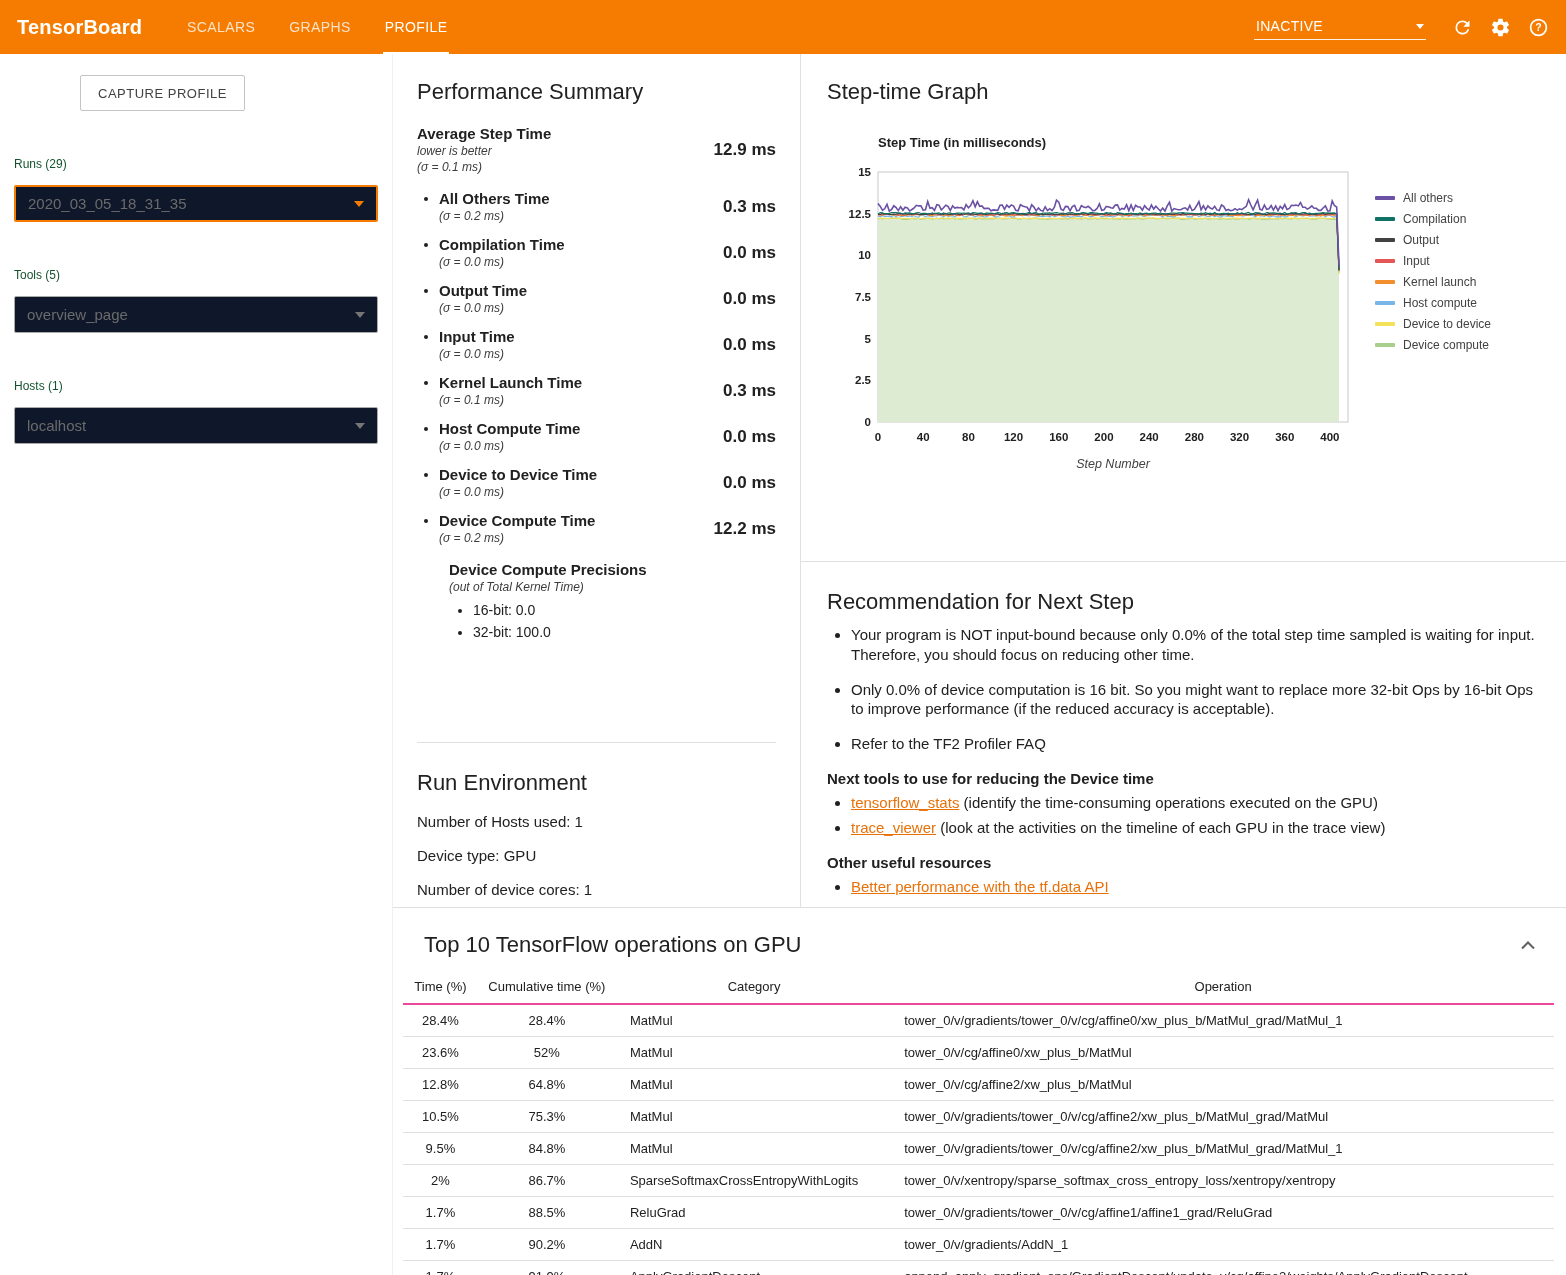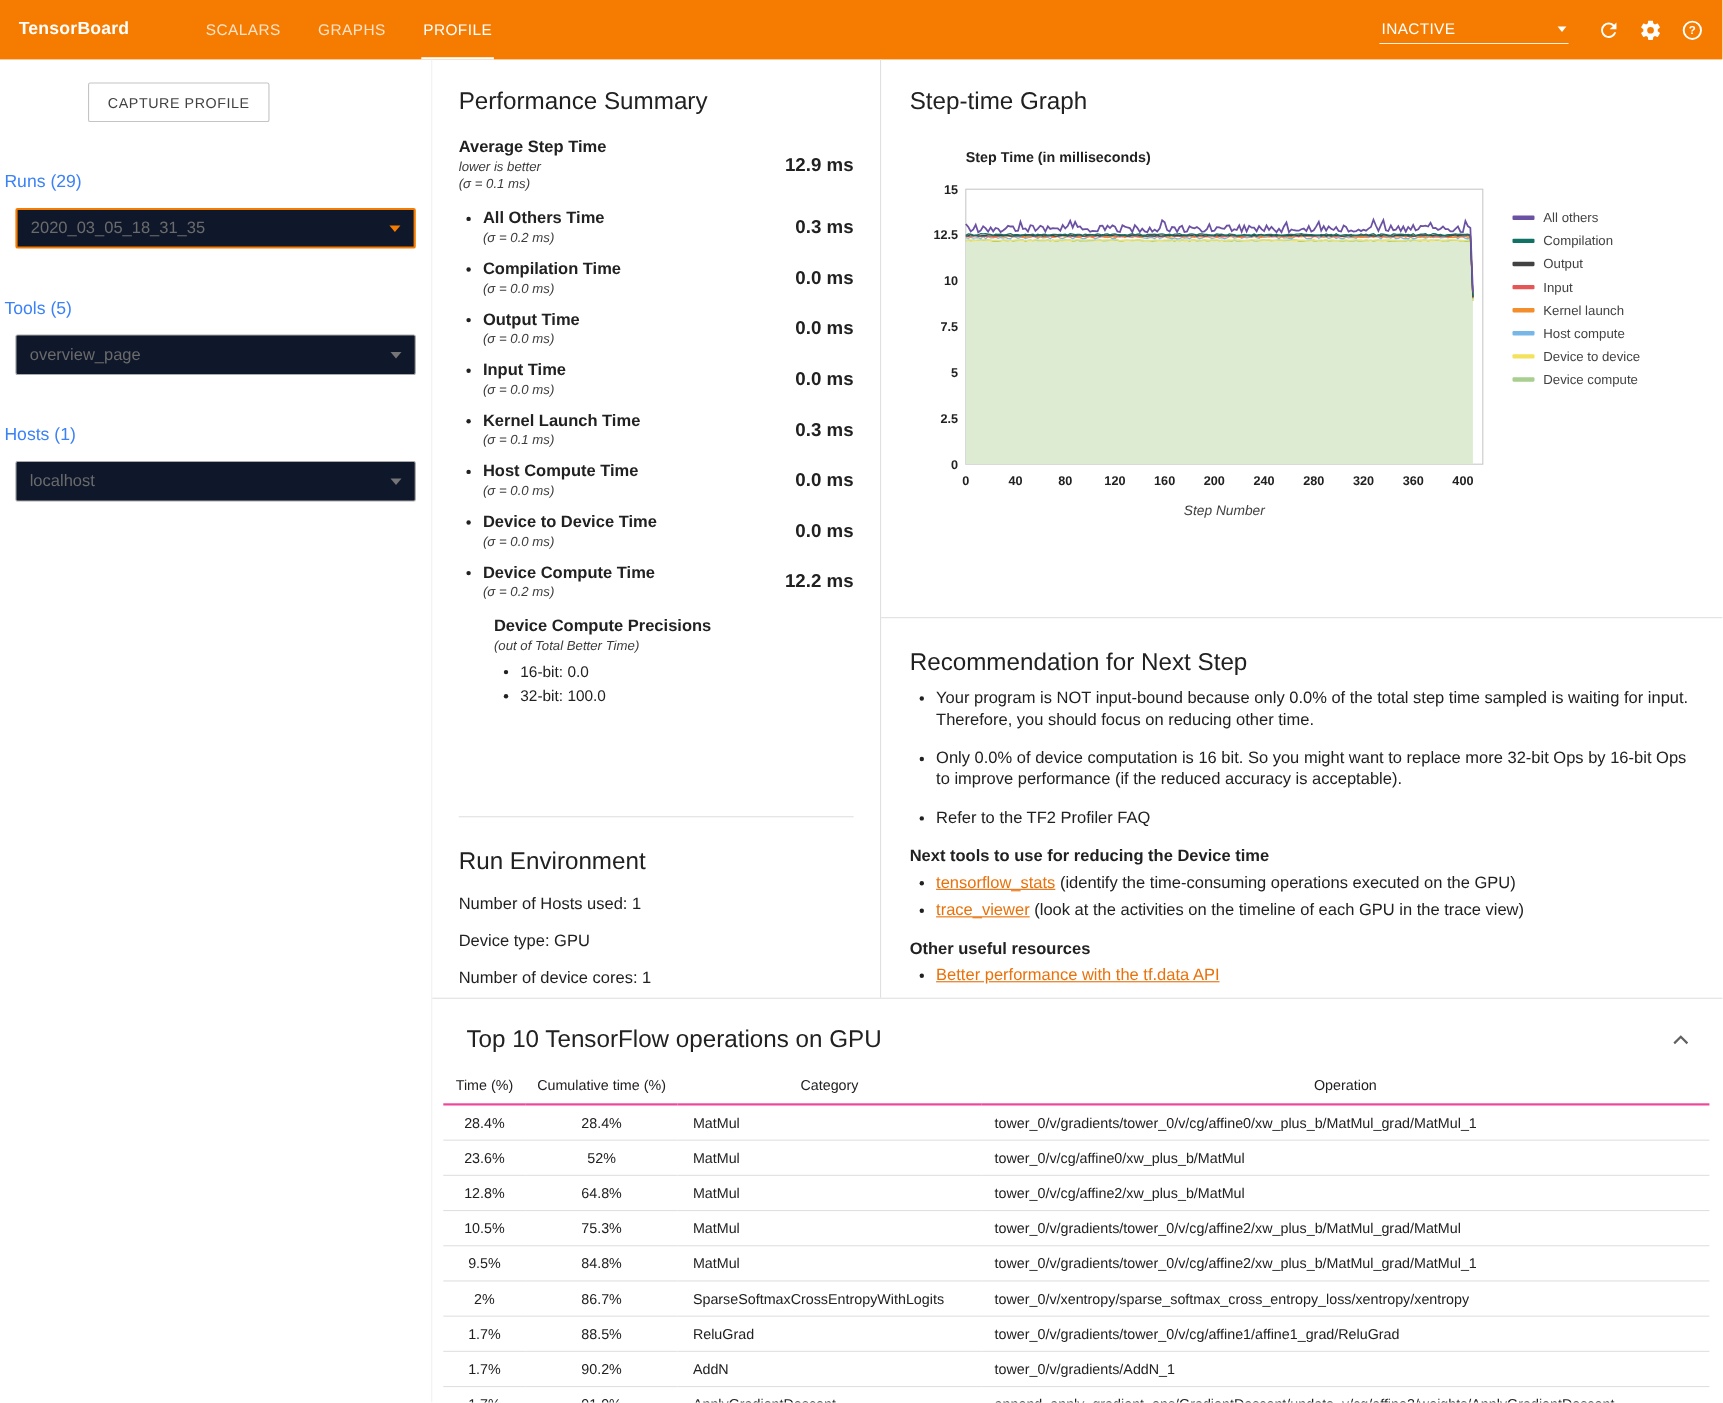--- a/index.html
+++ b/index.html
@@ -9,7 +9,7 @@
   
   .topbar { height: 54px; background: var(--accent, #f57c00); display: flex; align-items: stretch; }
   .logo { width: 185px; display: flex; align-items: center; padding-left: 17px;
-    color: #fff; font-size: 16px; font-weight: 700; letter-spacing: .2px; }
+    color: #fff; font-size: 20px; font-weight: 700; letter-spacing: .2px; }
   .tabs { display: flex; align-items: stretch; }
   .tab { display: flex; align-items: center; margin-right: 30px; padding: 2px 2px 0;
     color: rgba(255,255,255,.78); font-size: 14px; letter-spacing: .4px;

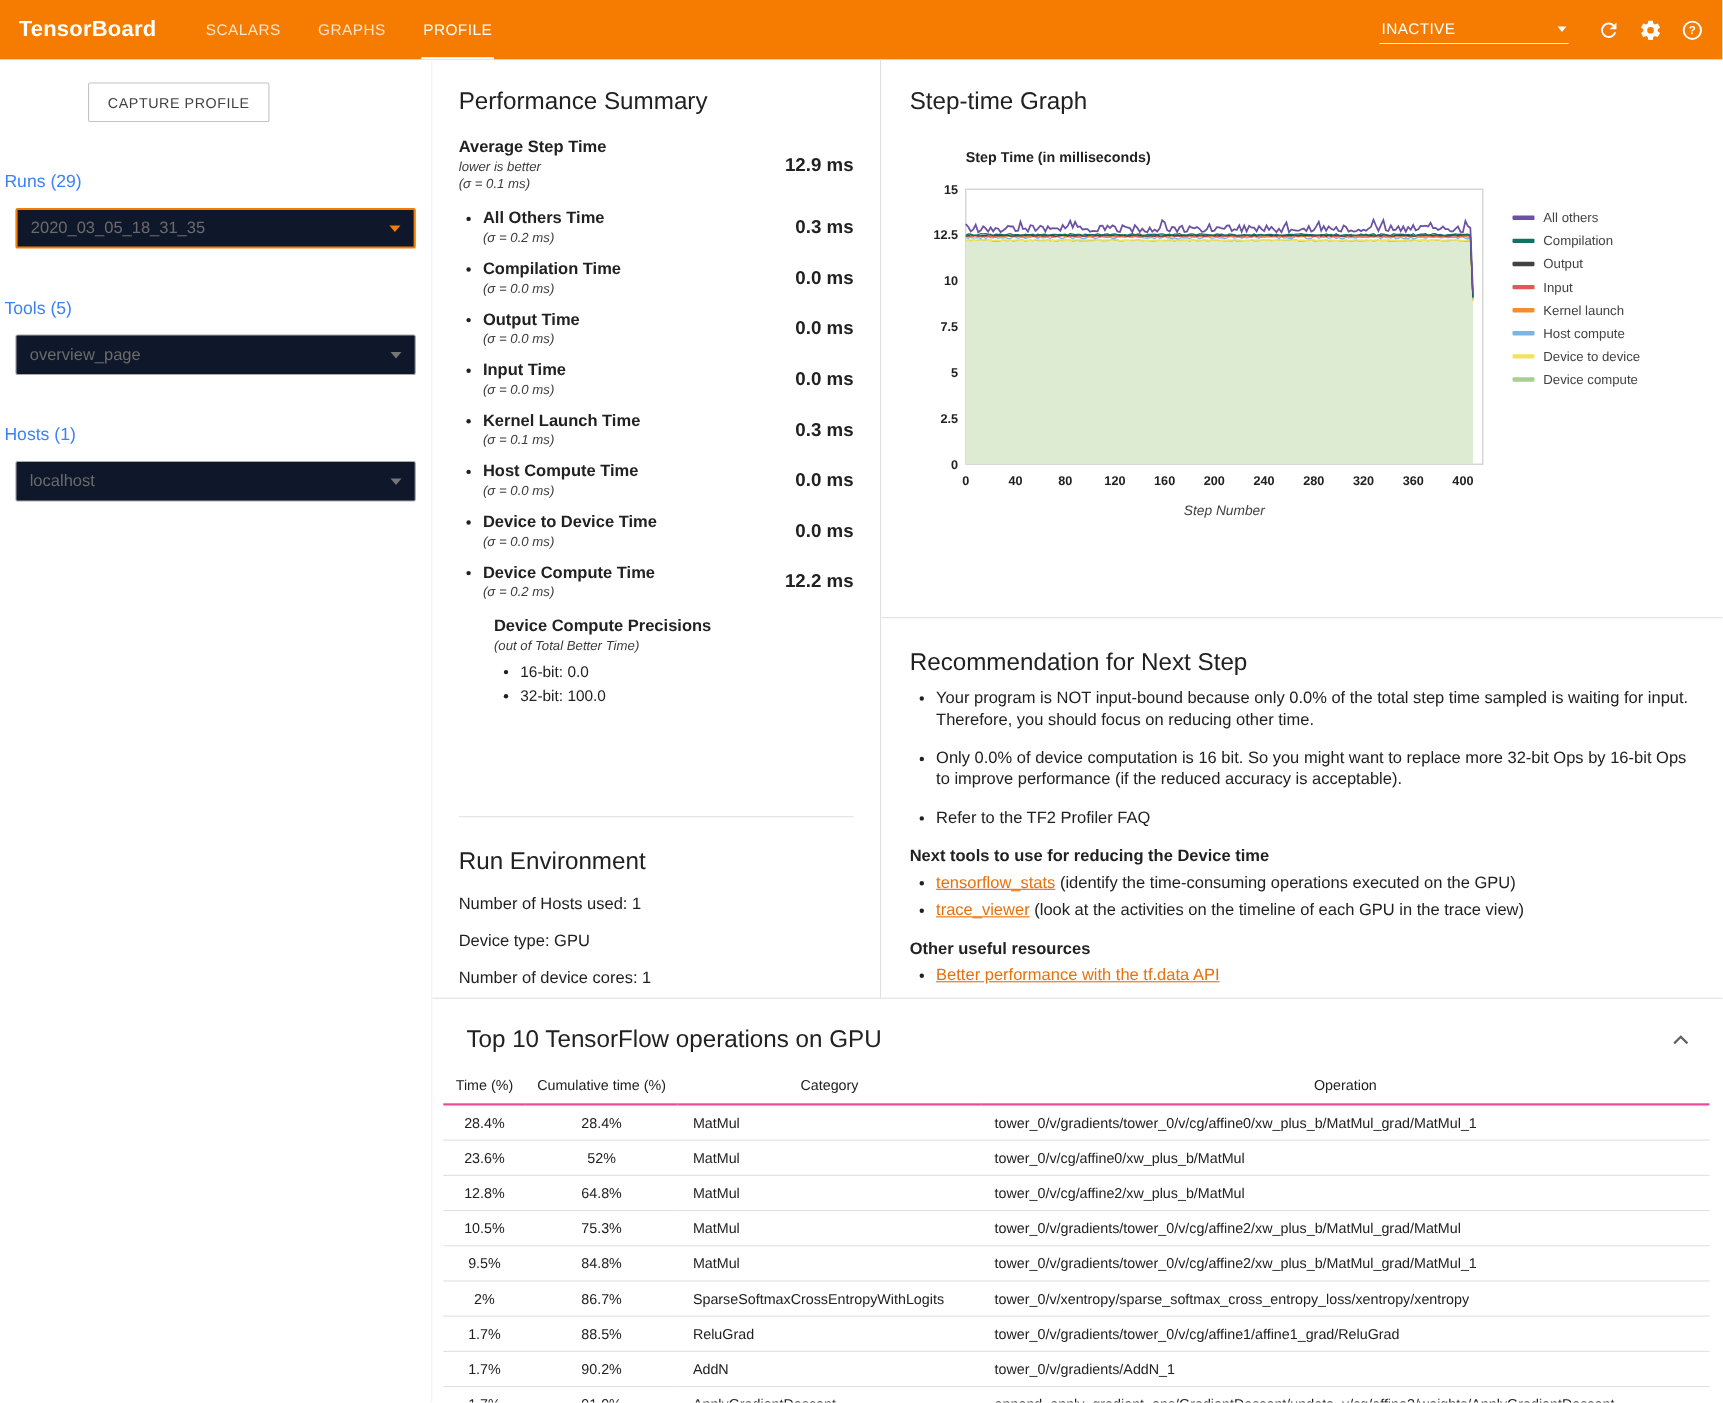--- a/index.html
+++ b/index.html
@@ -37,7 +37,7 @@
   .capture-btn { display: block; margin: 21px 0 0 80px; width: 165px; height: 36px;
     background: #fff; border: 1px solid #c4c4c4; border-radius: 2px; color: #424242;
     font-size: 13px; letter-spacing: .5px; font-family: inherit; cursor: pointer; }
-  .control-label { margin: 46px 0 0 4px; font-size: 16px; color: #3b82f6; }
+  .control-label { margin: 46px 0 0 14px; font-size: 12px; color: #14532d; }
   .select-box { margin: 14px 14px 0; height: 37px; border: 1px solid #aaa; border-radius: 2px;
     display: flex; align-items: center; justify-content: space-between; padding: 0 12px;
     font-size: 15px; color: #6b6b6b; cursor: pointer; background: #0f172a; }

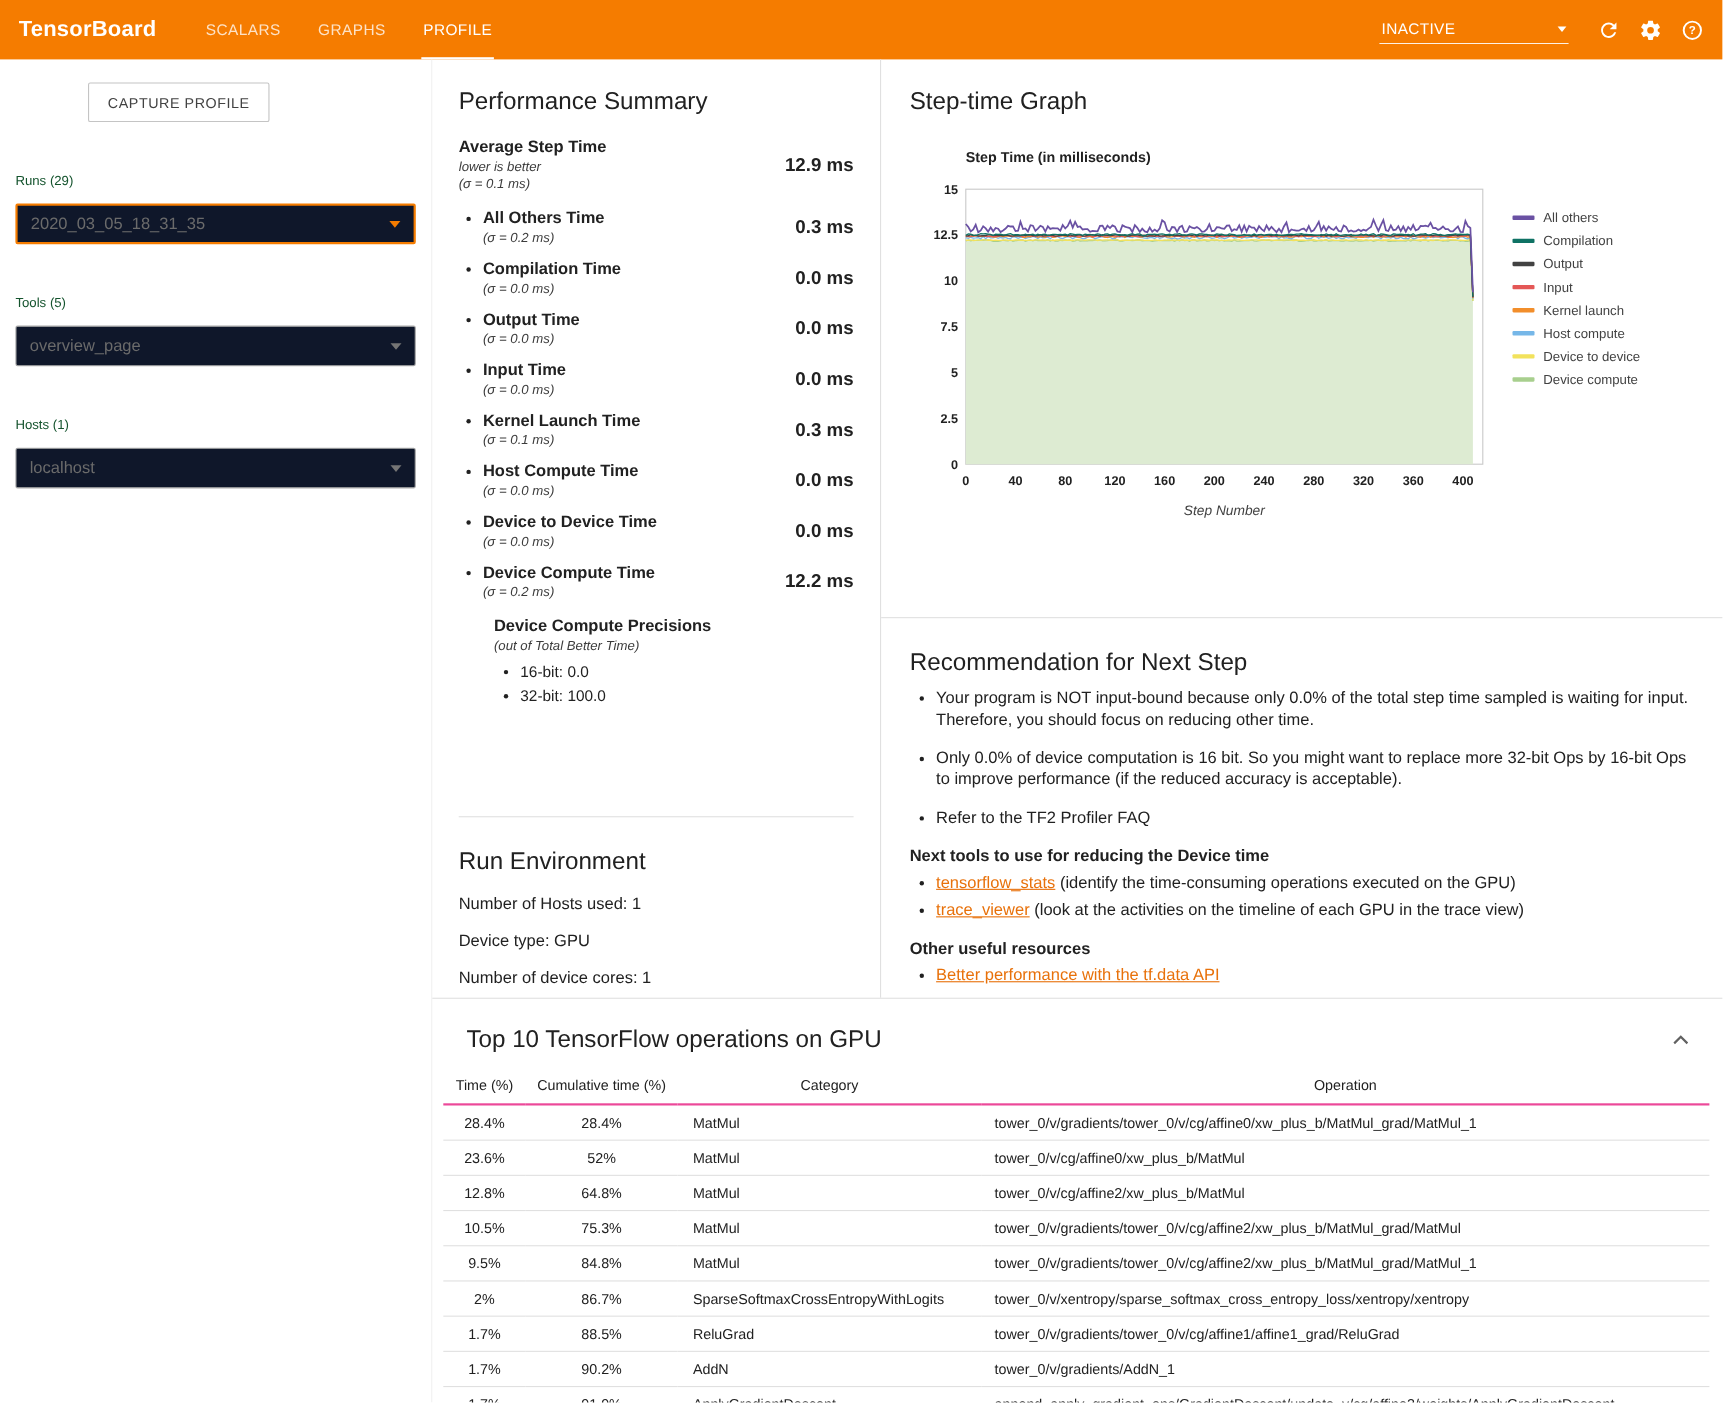--- a/index.html
+++ b/index.html
@@ -242,7 +242,7 @@
             </div>
           <div class="precisions">
             <div class="pi-label">Device Compute Precisions</div>
-            <div class="pi-sigma">(out of Total Better Time)</div>
+            <div class="pi-sigma">(out of Total Kernel Time)</div>
             <ul>
                 <li>16-bit: 0.0</li>
                 <li>32-bit: 100.0</li>

